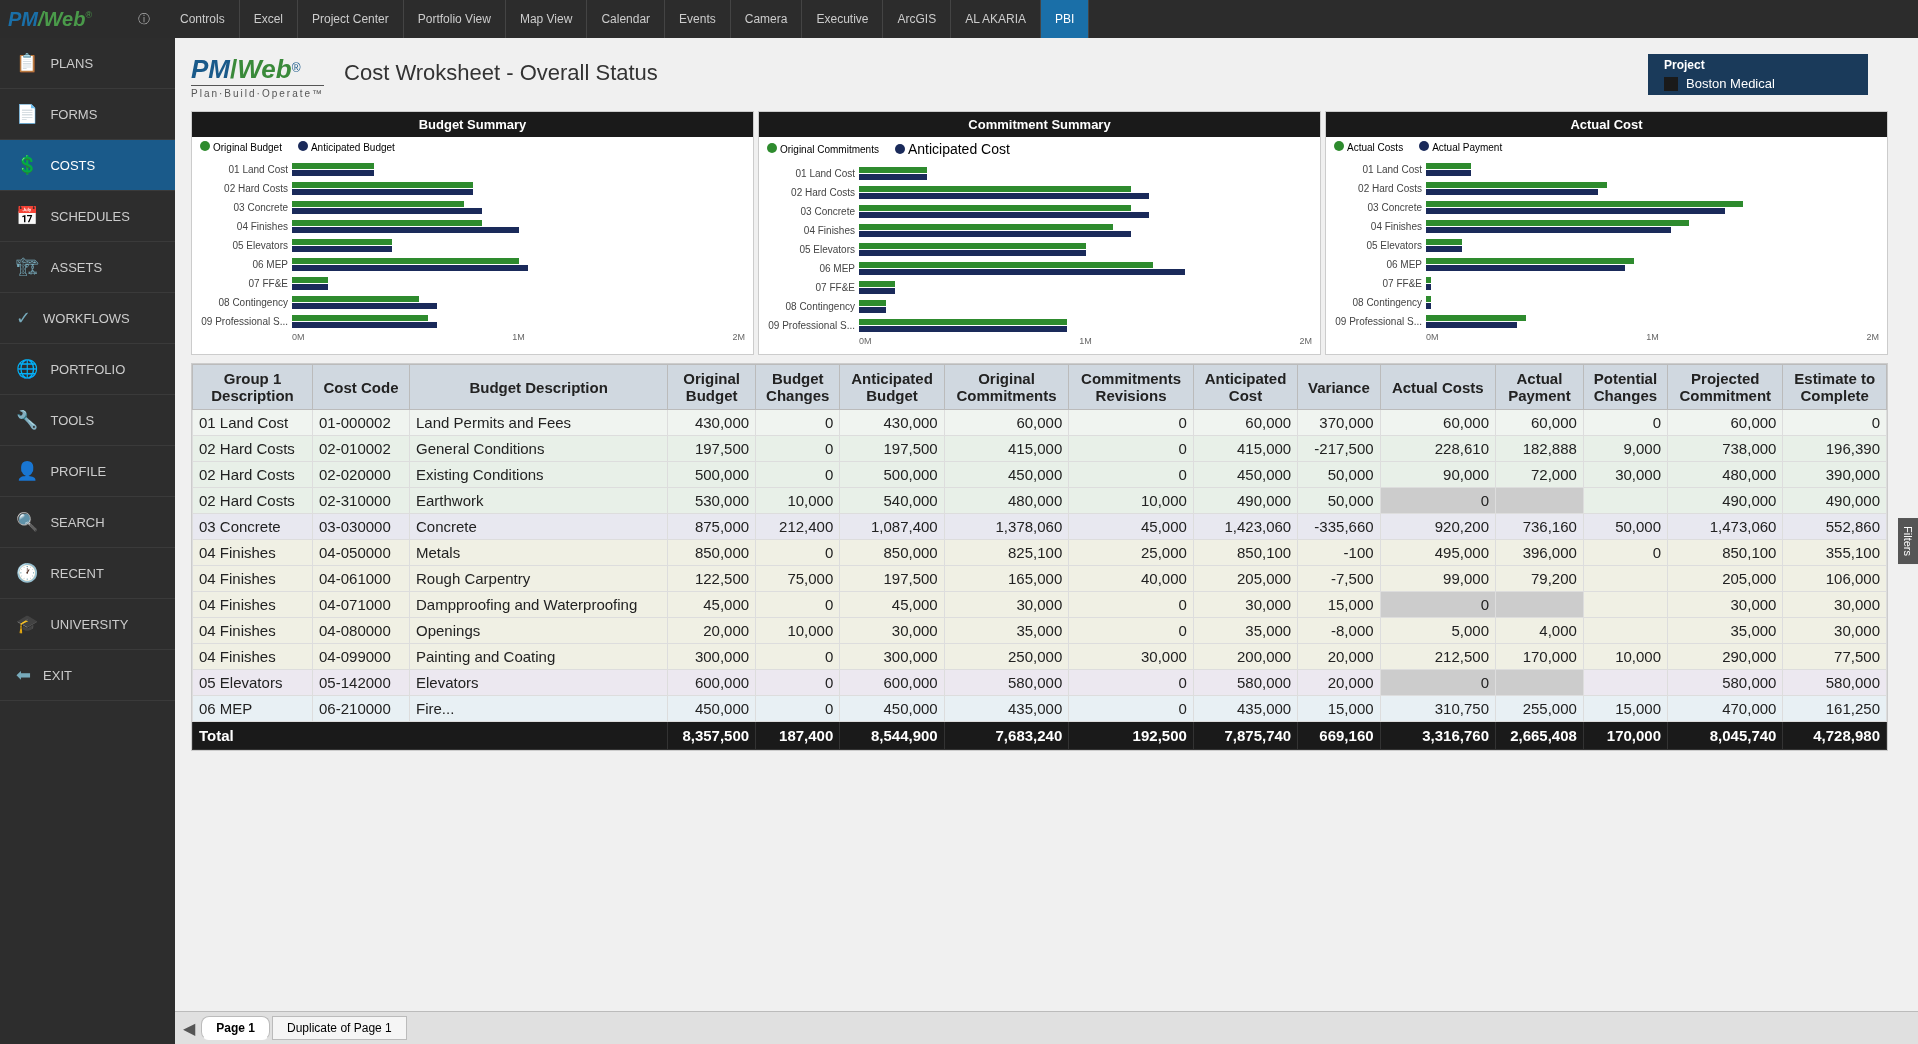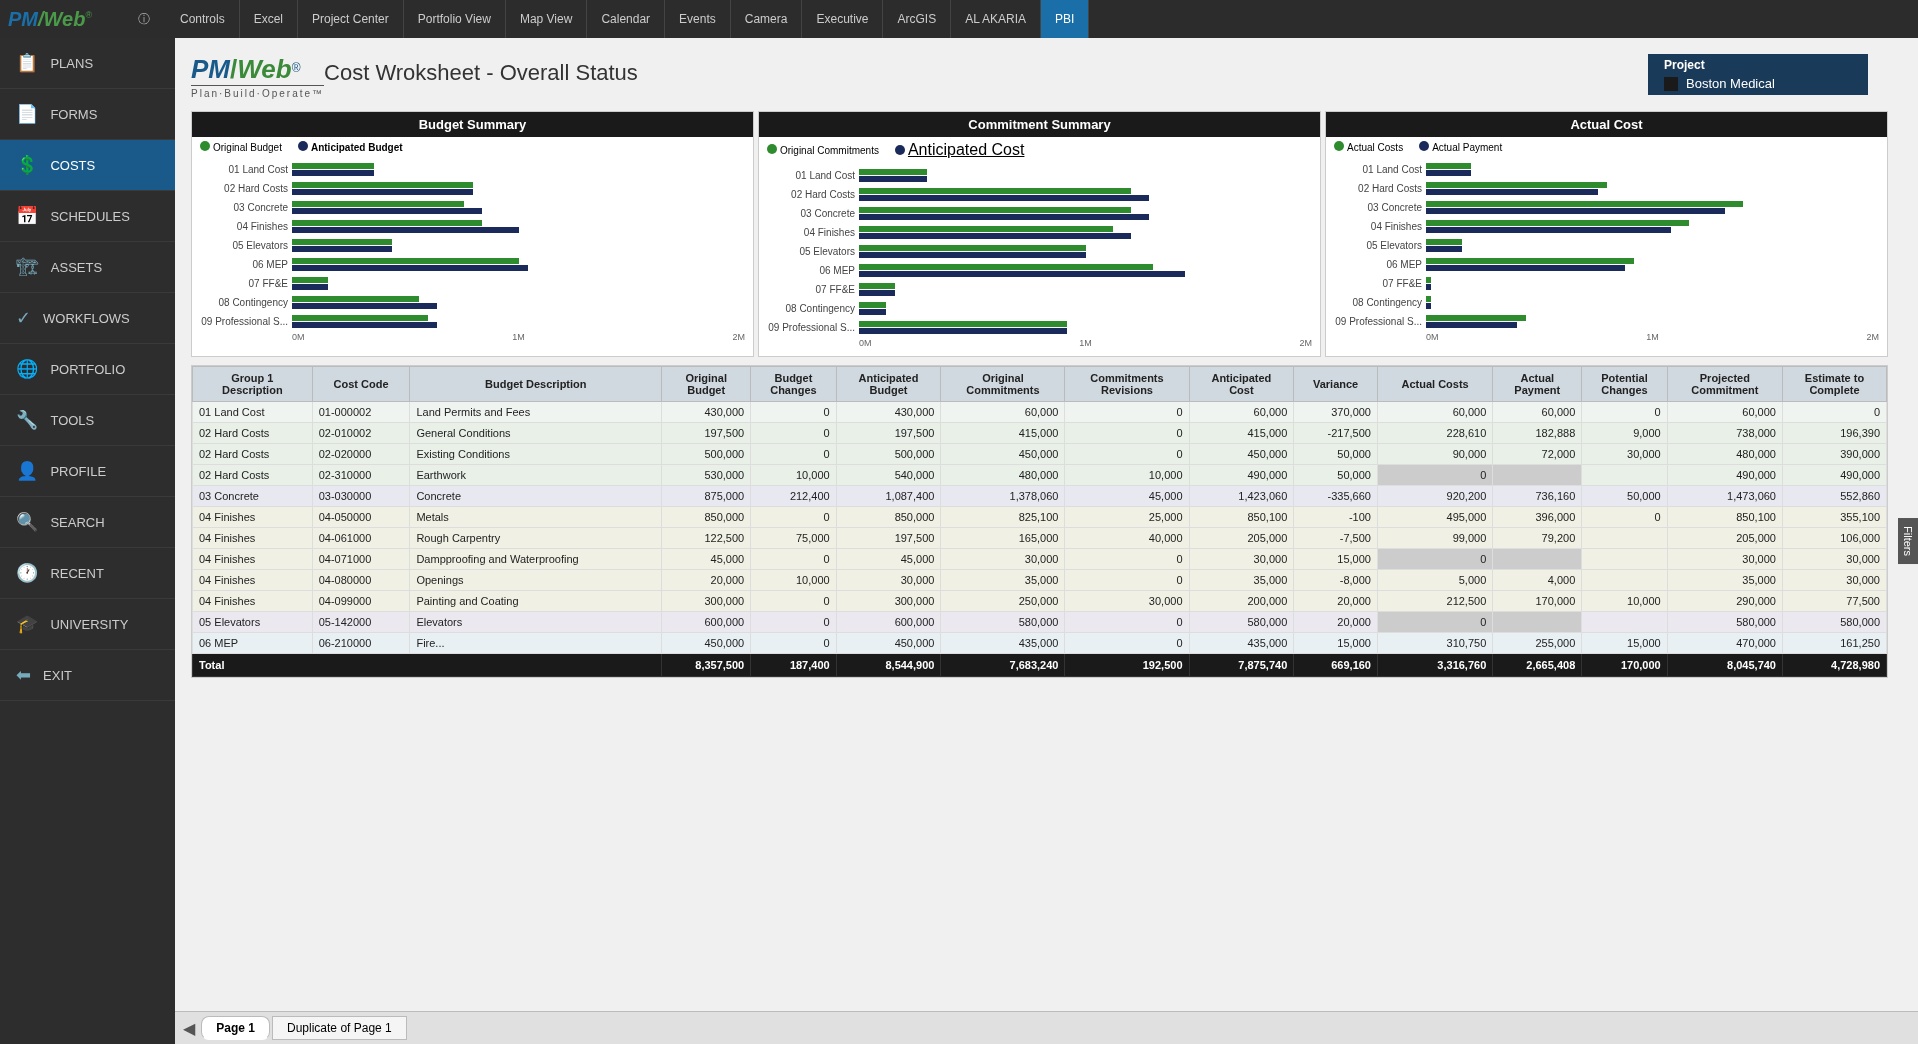--- a/index.html
+++ b/index.html
@@ -107,6 +107,7 @@
       position: relative;
     }
     .report-logo {
+      margin-right: 20px;
     }
     .report-title {
       font-size: 22px;

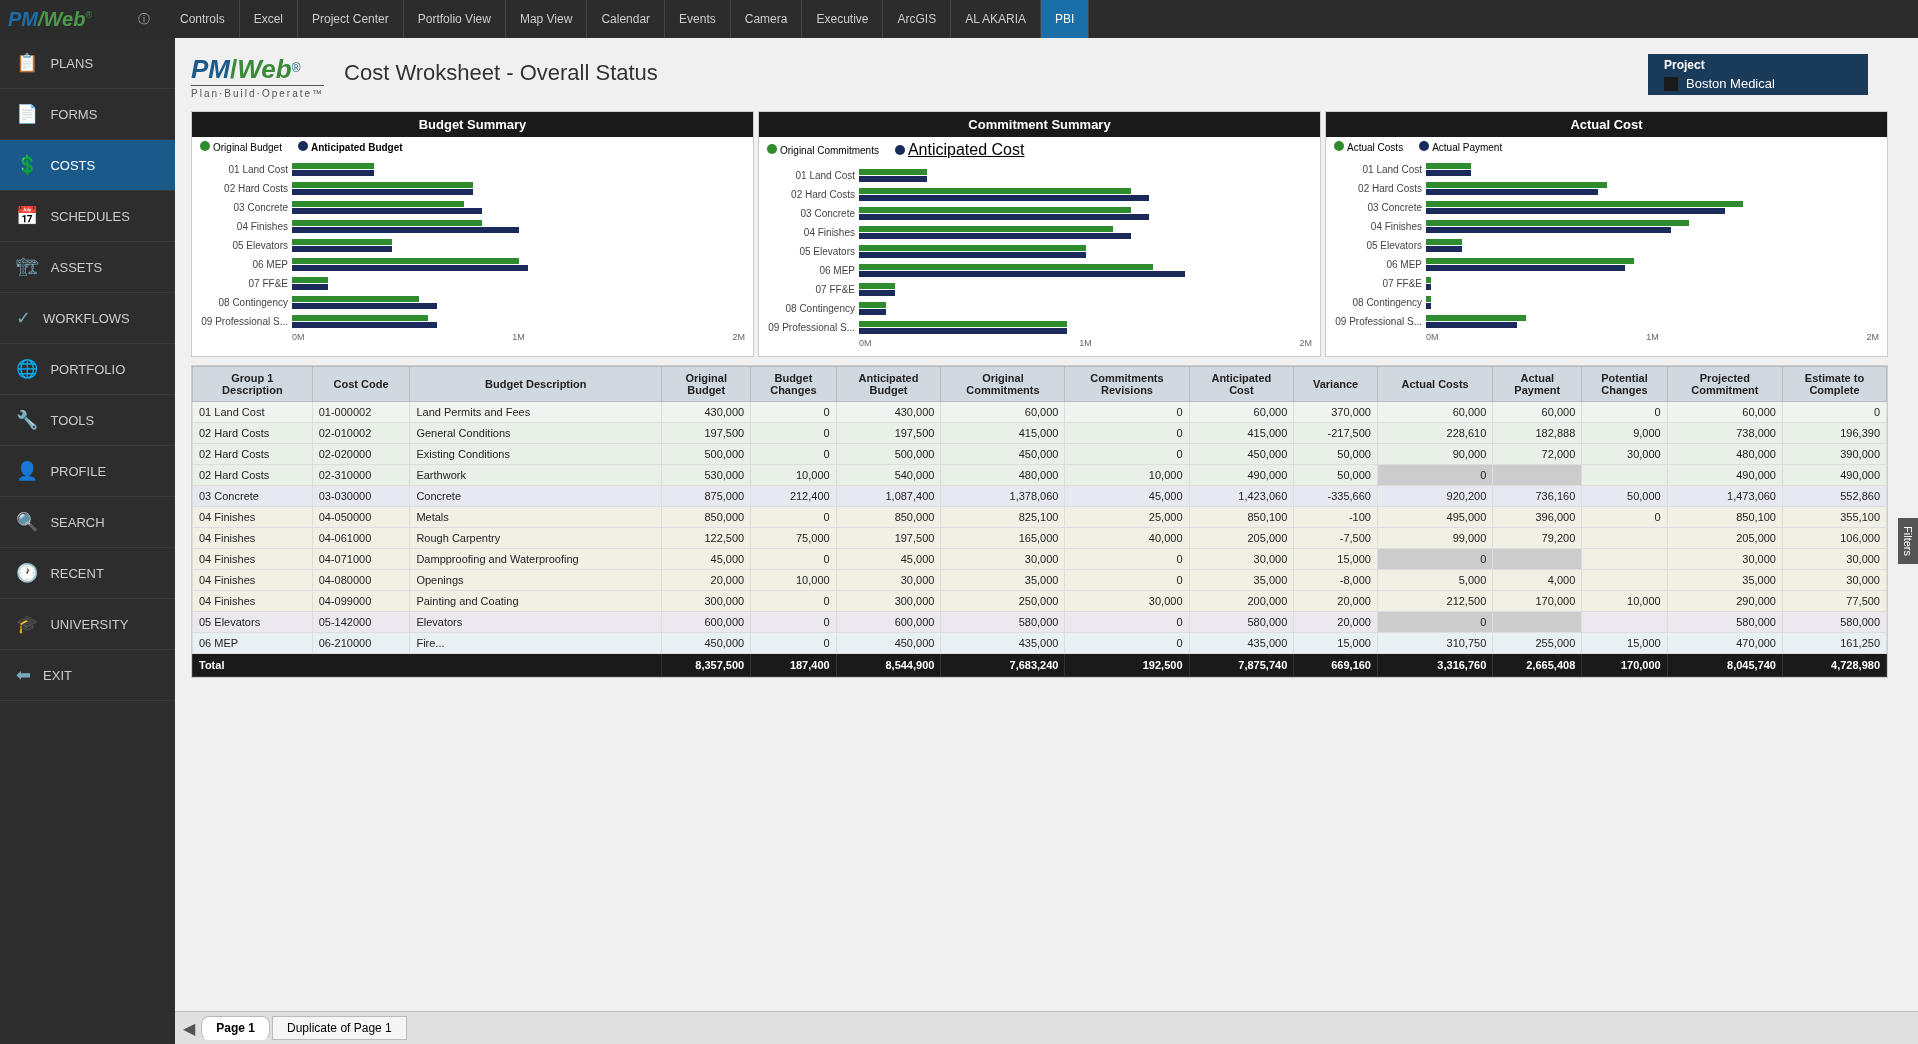--- a/index.html
+++ b/index.html
@@ -417,7 +417,7 @@
           <div class="chart-header">Budget Summary</div>
           <div class="chart-legend">
             <span><span class="legend-dot" style="background:#2e8b2e;"></span><span style="font-size:10px;">Original Budget</span></span>
-            <span><span class="legend-dot" style="background:#1a2a5a;"></span><span style="font-size:10px;font-weight:bold;">Anticipated Budget</span></span>
+            <span><span class="legend-dot" style="background:#1a2a5a;"></span><span style="font-size:10px;">Anticipated Budget</span></span>
           </div>
           <div class="chart-body">
             <div class="bar-row">

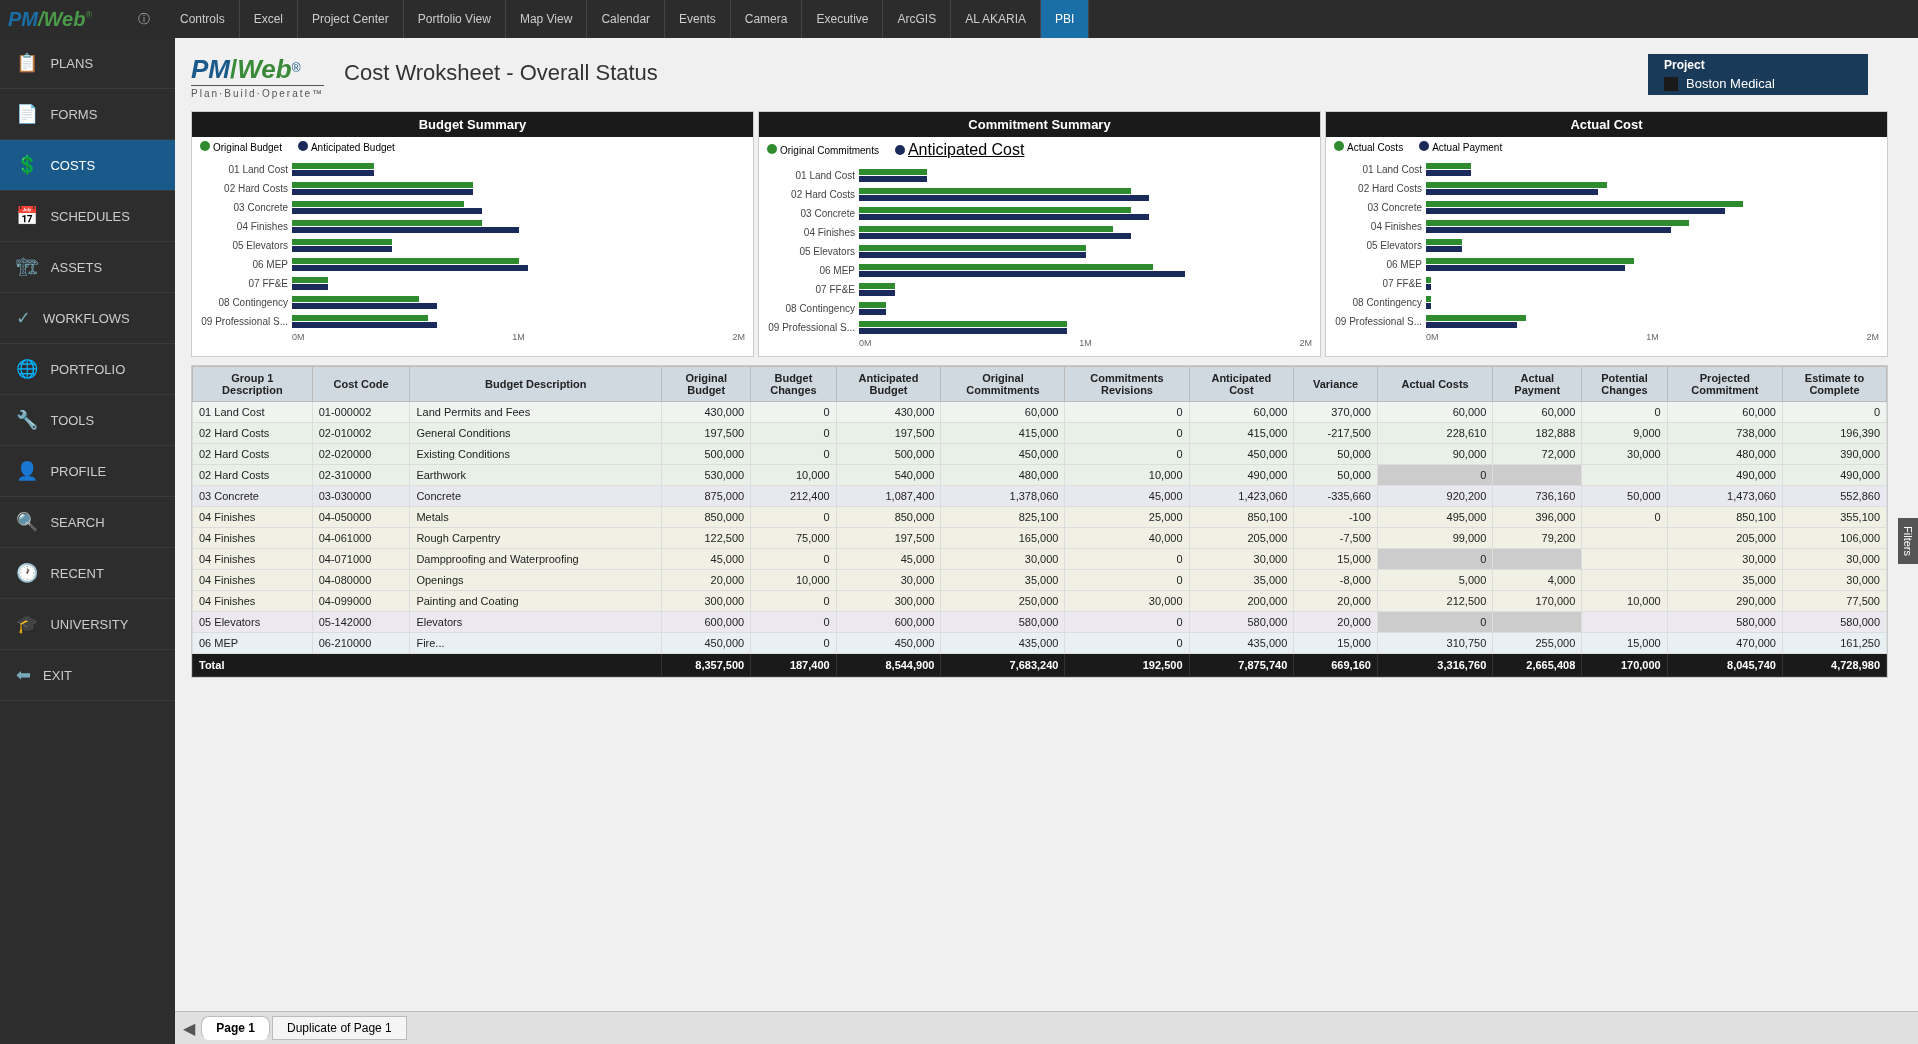--- a/index.html
+++ b/index.html
@@ -495,7 +495,7 @@
           <div class="chart-header">Commitment Summary</div>
           <div class="chart-legend">
             <span><span class="legend-dot" style="background:#2e8b2e;"></span><span style="font-size:10px;">Original Commitments</span></span>
-            <span><span class="legend-dot" style="background:#1a2a5a;"></span><span style="font-size:16px;text-decoration:underline;">Anticipated Cost</span></span>
+            <span><span class="legend-dot" style="background:#1a2a5a;"></span><span style="font-size:14px;">Anticipated Cost</span></span>
           </div>
           <div class="chart-body">
             <div class="bar-row">

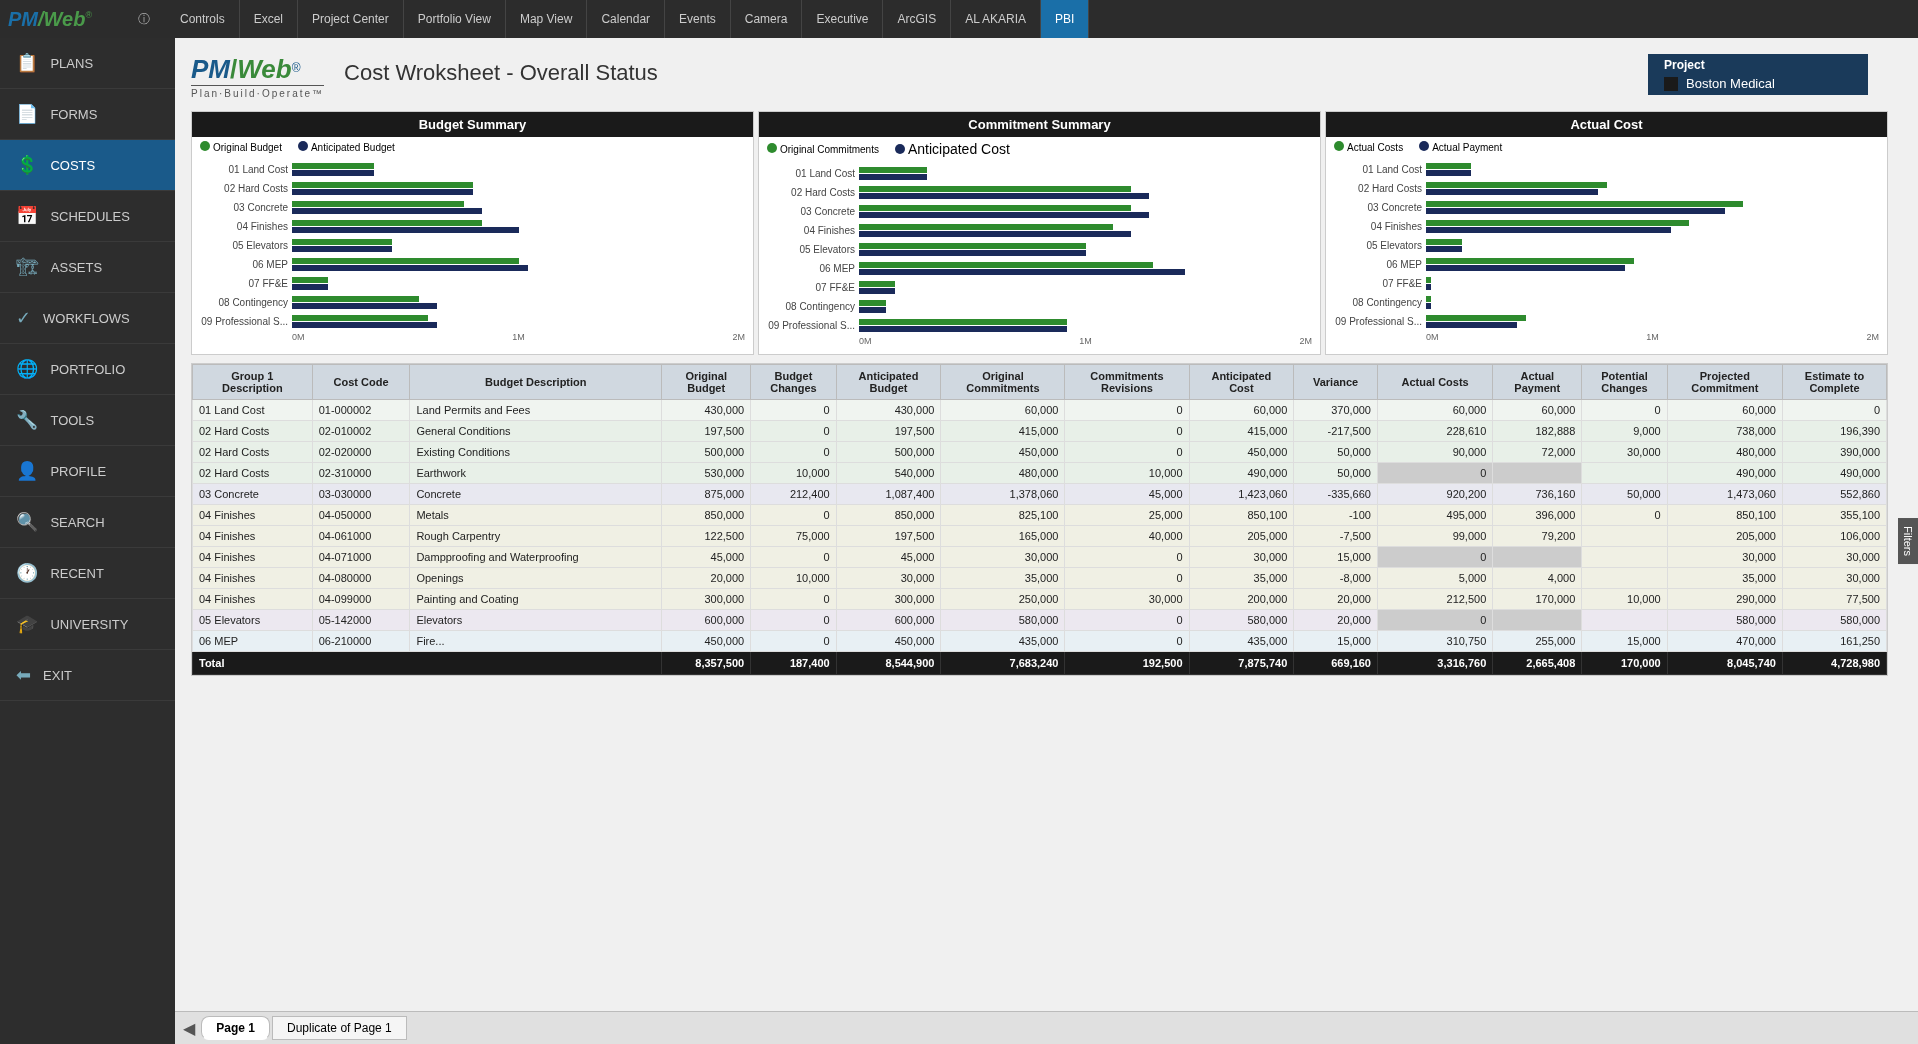--- a/index.html
+++ b/index.html
@@ -218,7 +218,7 @@
     table {
       width: 100%;
       border-collapse: collapse;
-      font-size: 11px;
+      font-size: 15px;
     }
     thead tr th {
       background: #d0d8e0;

